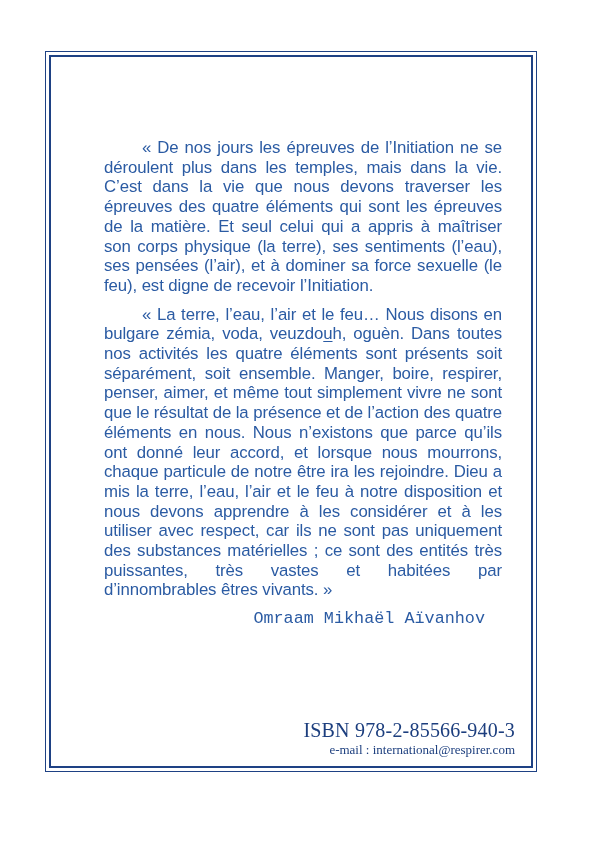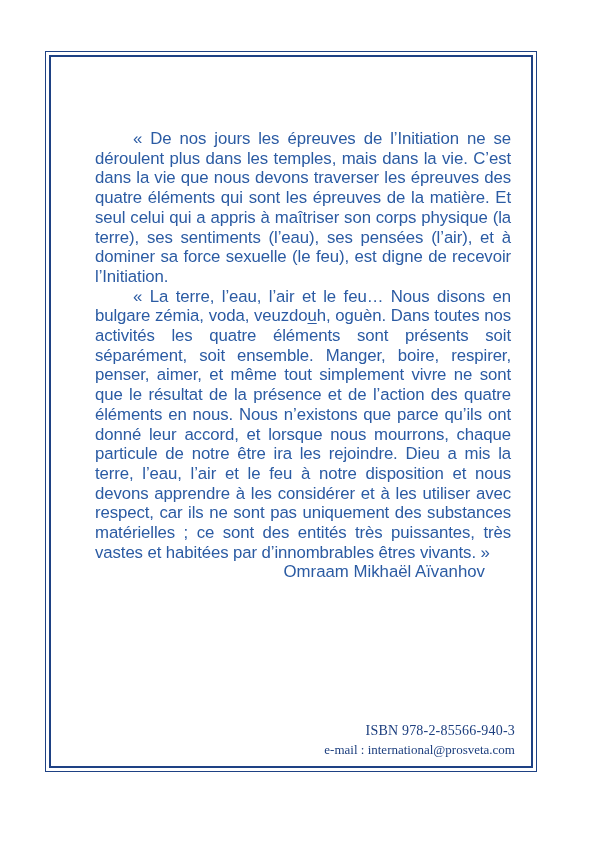--- a/index.html
+++ b/index.html
@@ -36,7 +36,7 @@
     color: var(--ink);
   }
   .quote-block p {
-    margin: 0;
+    margin: 9px;
     font-size: 16.8px;
     line-height: 19.7px;
     letter-spacing: -0.1px;

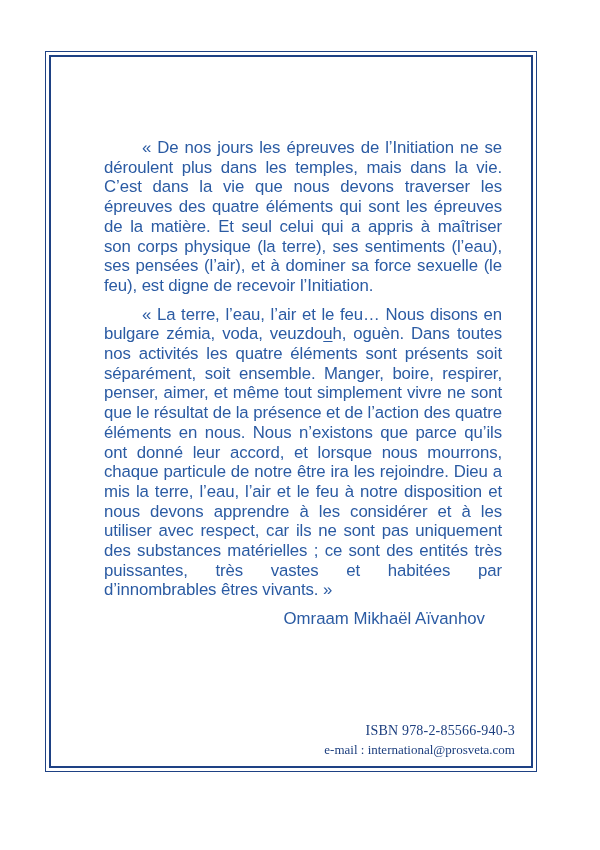--- a/index.html
+++ b/index.html
@@ -55,6 +55,7 @@
     font-size: 16.8px;
     line-height: 20px;
     color: var(--ink);
+    font-family: Liberation Mono, monospace;
   }
   .footer-block {
     position: absolute;

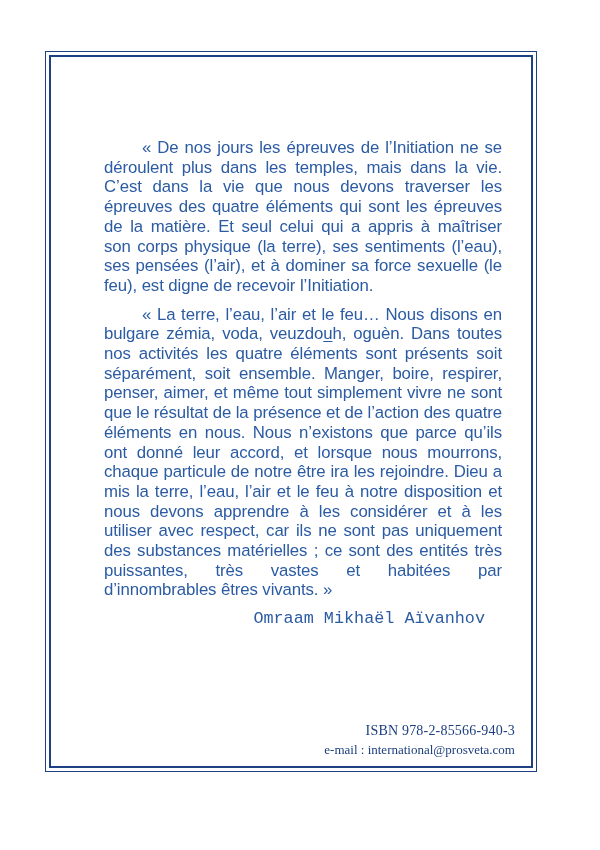--- a/index.html
+++ b/index.html
@@ -64,7 +64,7 @@
     font-family: "Liberation Serif", serif;
     color: var(--footer-ink);
   }
-  .isbn  { font-size: 14px; line-height: 19px; letter-spacing: 0.2px; }
+  .isbn  { font-size: 20px; line-height: 19px; letter-spacing: 0.2px; }
   .email { font-size: 13px;   line-height: 19px; }
 </style>
 </head>

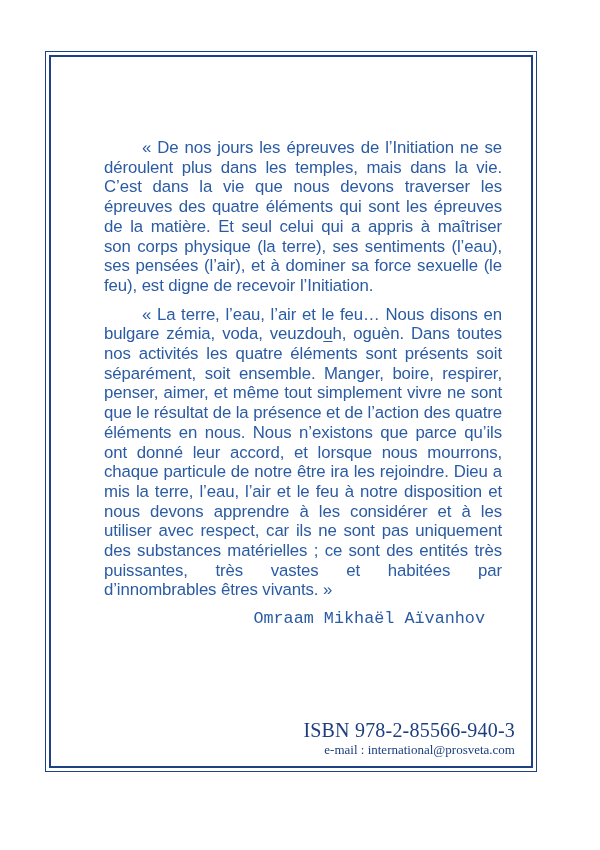--- a/index.html
+++ b/index.html
@@ -86,7 +86,7 @@
 
 <div class="footer-block">
   <div class="isbn">ISBN 978-2-85566-940-3</div>
-  <div class="email">e-mail : international@prosveta.com</div>
+  <div class="email">e-mail : international@respirer.com</div>
 </div>
 
 </body></html>

